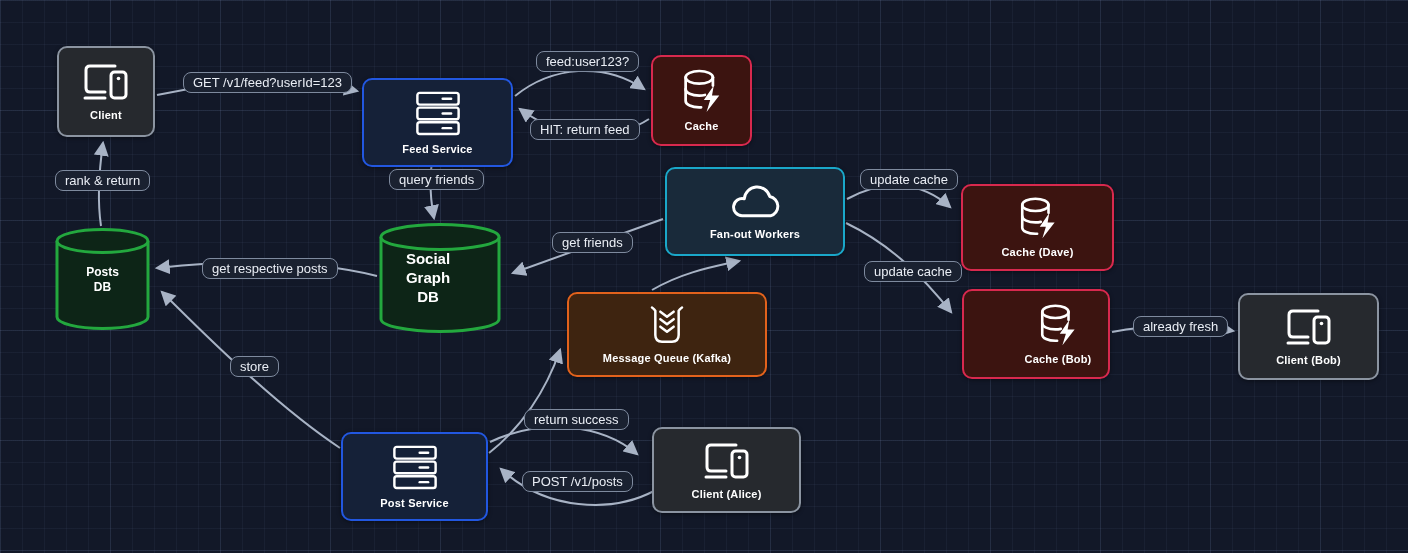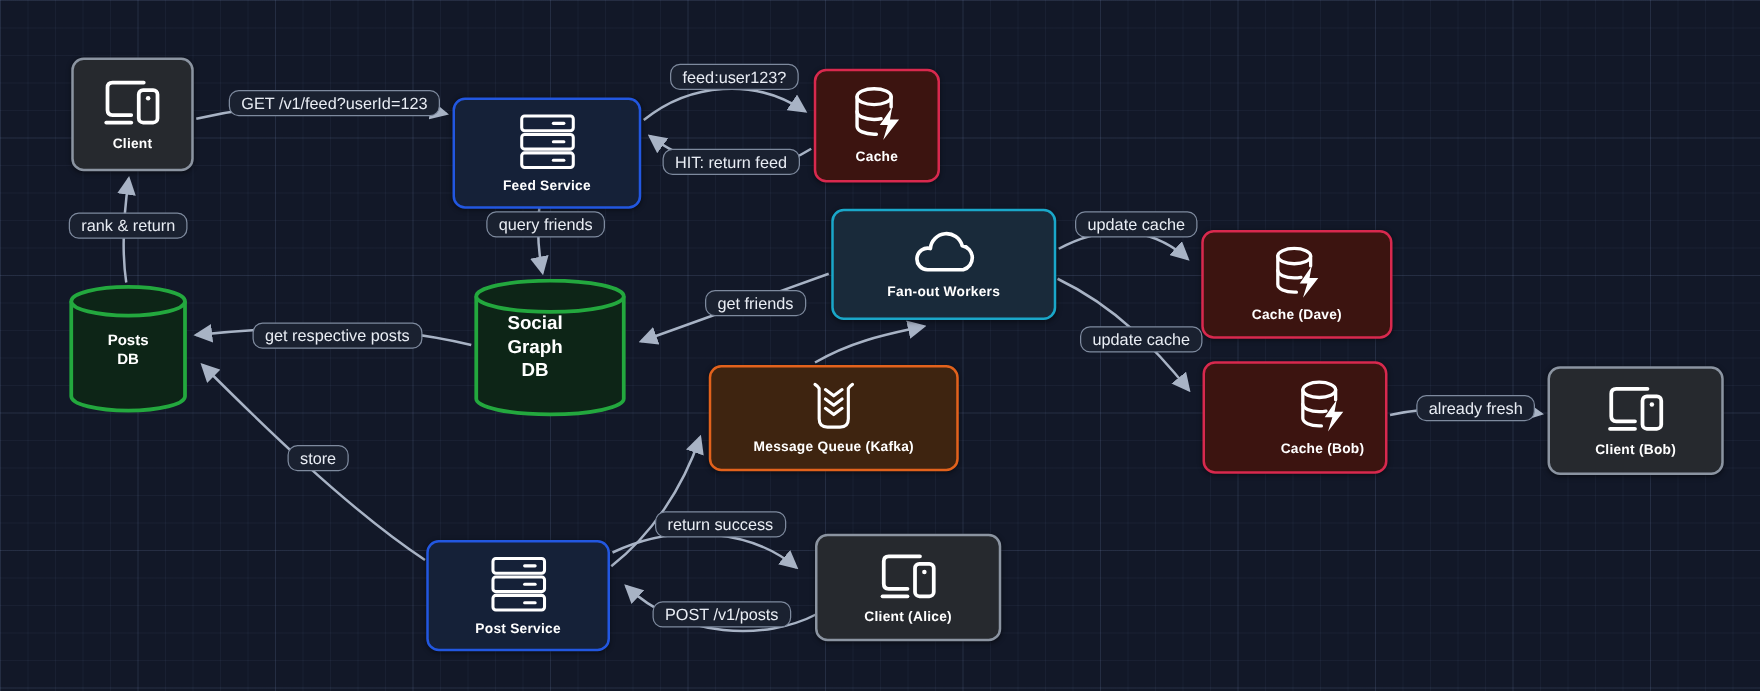--- a/index.html
+++ b/index.html
@@ -212,7 +212,7 @@
   <div class="pill" style="left:55px;top:170px;">rank &amp; return</div>
   <div class="pill" style="left:389px;top:169px;">query friends</div>
   <div class="pill" style="left:202px;top:258px;">get respective posts</div>
-  <div class="pill" style="left:564px;top:232px;">get friends</div>
+  <div class="pill" style="left:552px;top:232px;">get friends</div>
   <div class="pill" style="left:860px;top:169px;">update cache</div>
   <div class="pill" style="left:864px;top:261px;">update cache</div>
   <div class="pill" style="left:1133px;top:316px;">already fresh</div>

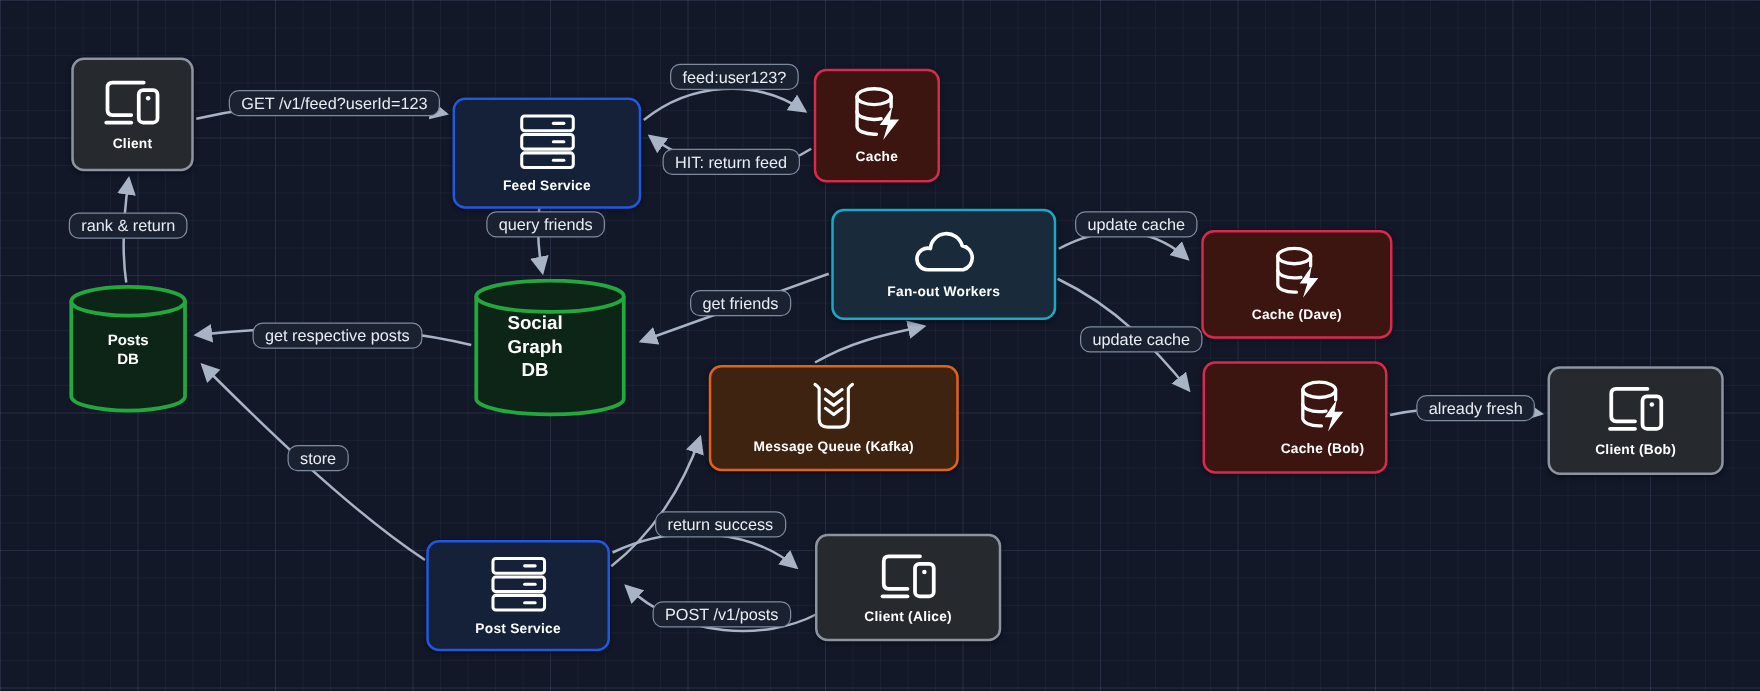--- a/index.html
+++ b/index.html
@@ -218,7 +218,7 @@
   <div class="pill" style="left:1133px;top:316px;">already fresh</div>
   <div class="pill" style="left:230px;top:356px;">store</div>
   <div class="pill" style="left:524px;top:409px;">return success</div>
-  <div class="pill" style="left:522px;top:481px;">POST /v1/posts</div>
+  <div class="pill" style="left:522px;top:471px;">POST /v1/posts</div>
 
 </div>
 

